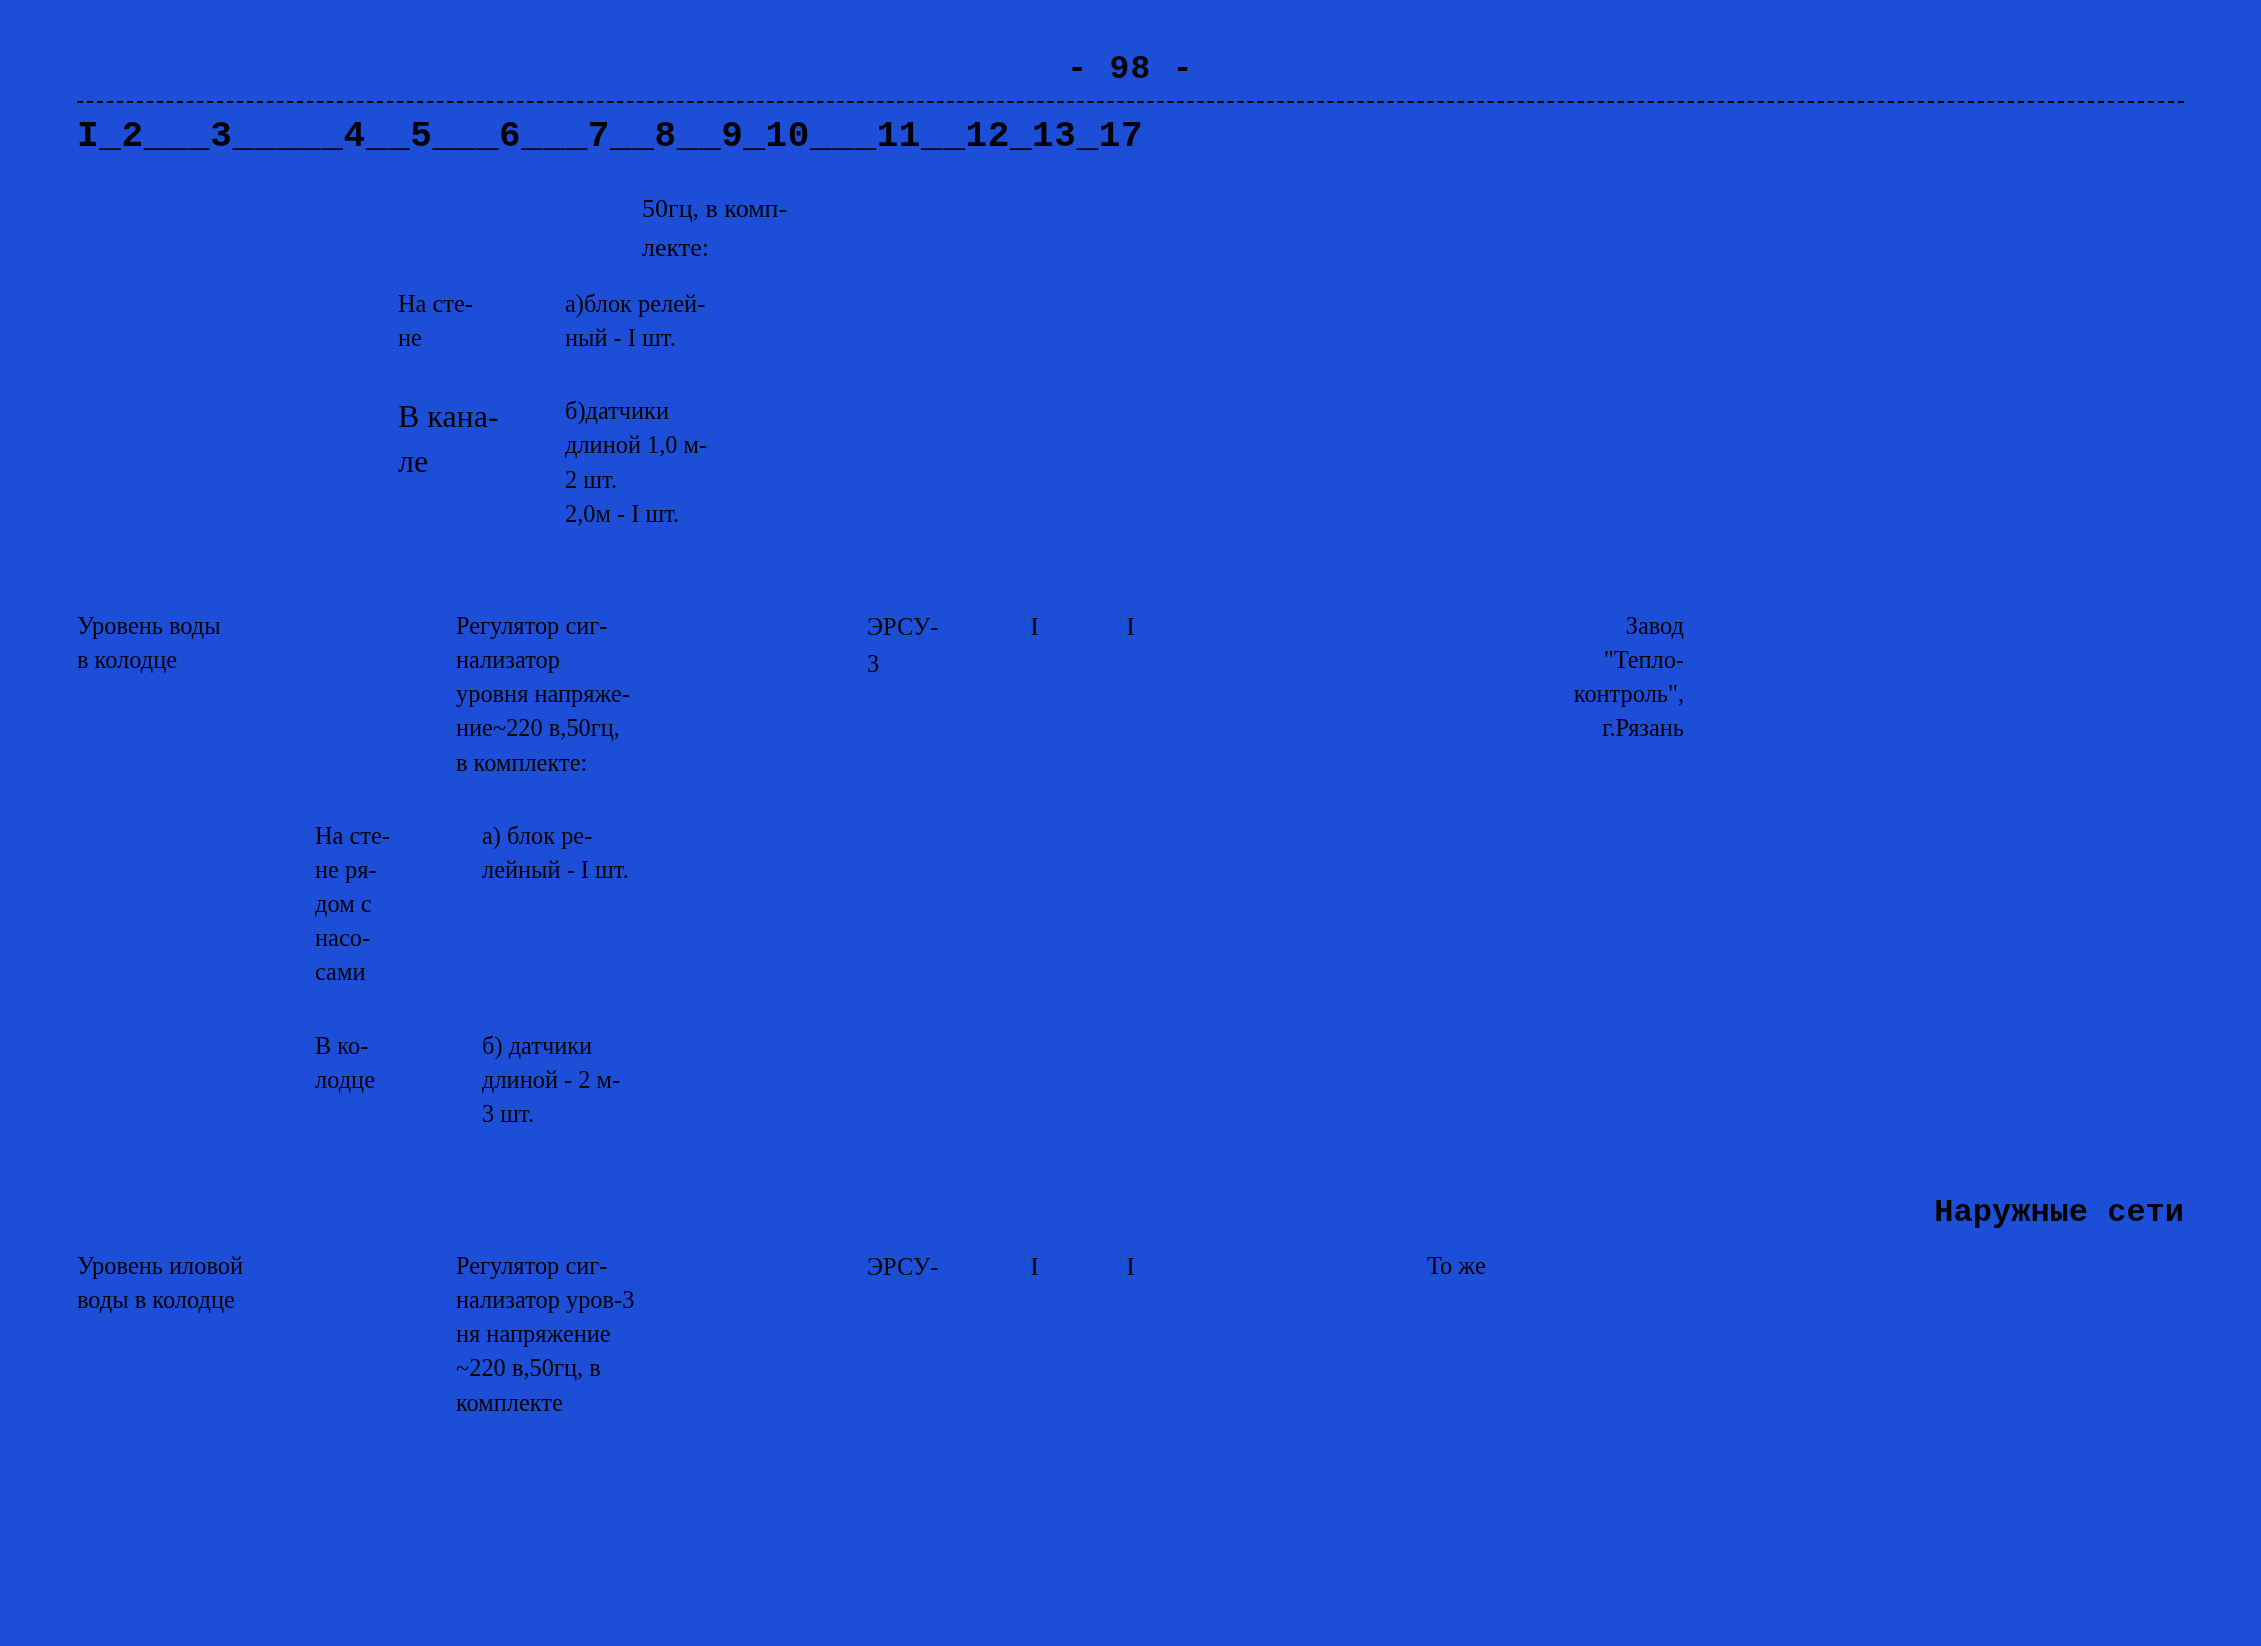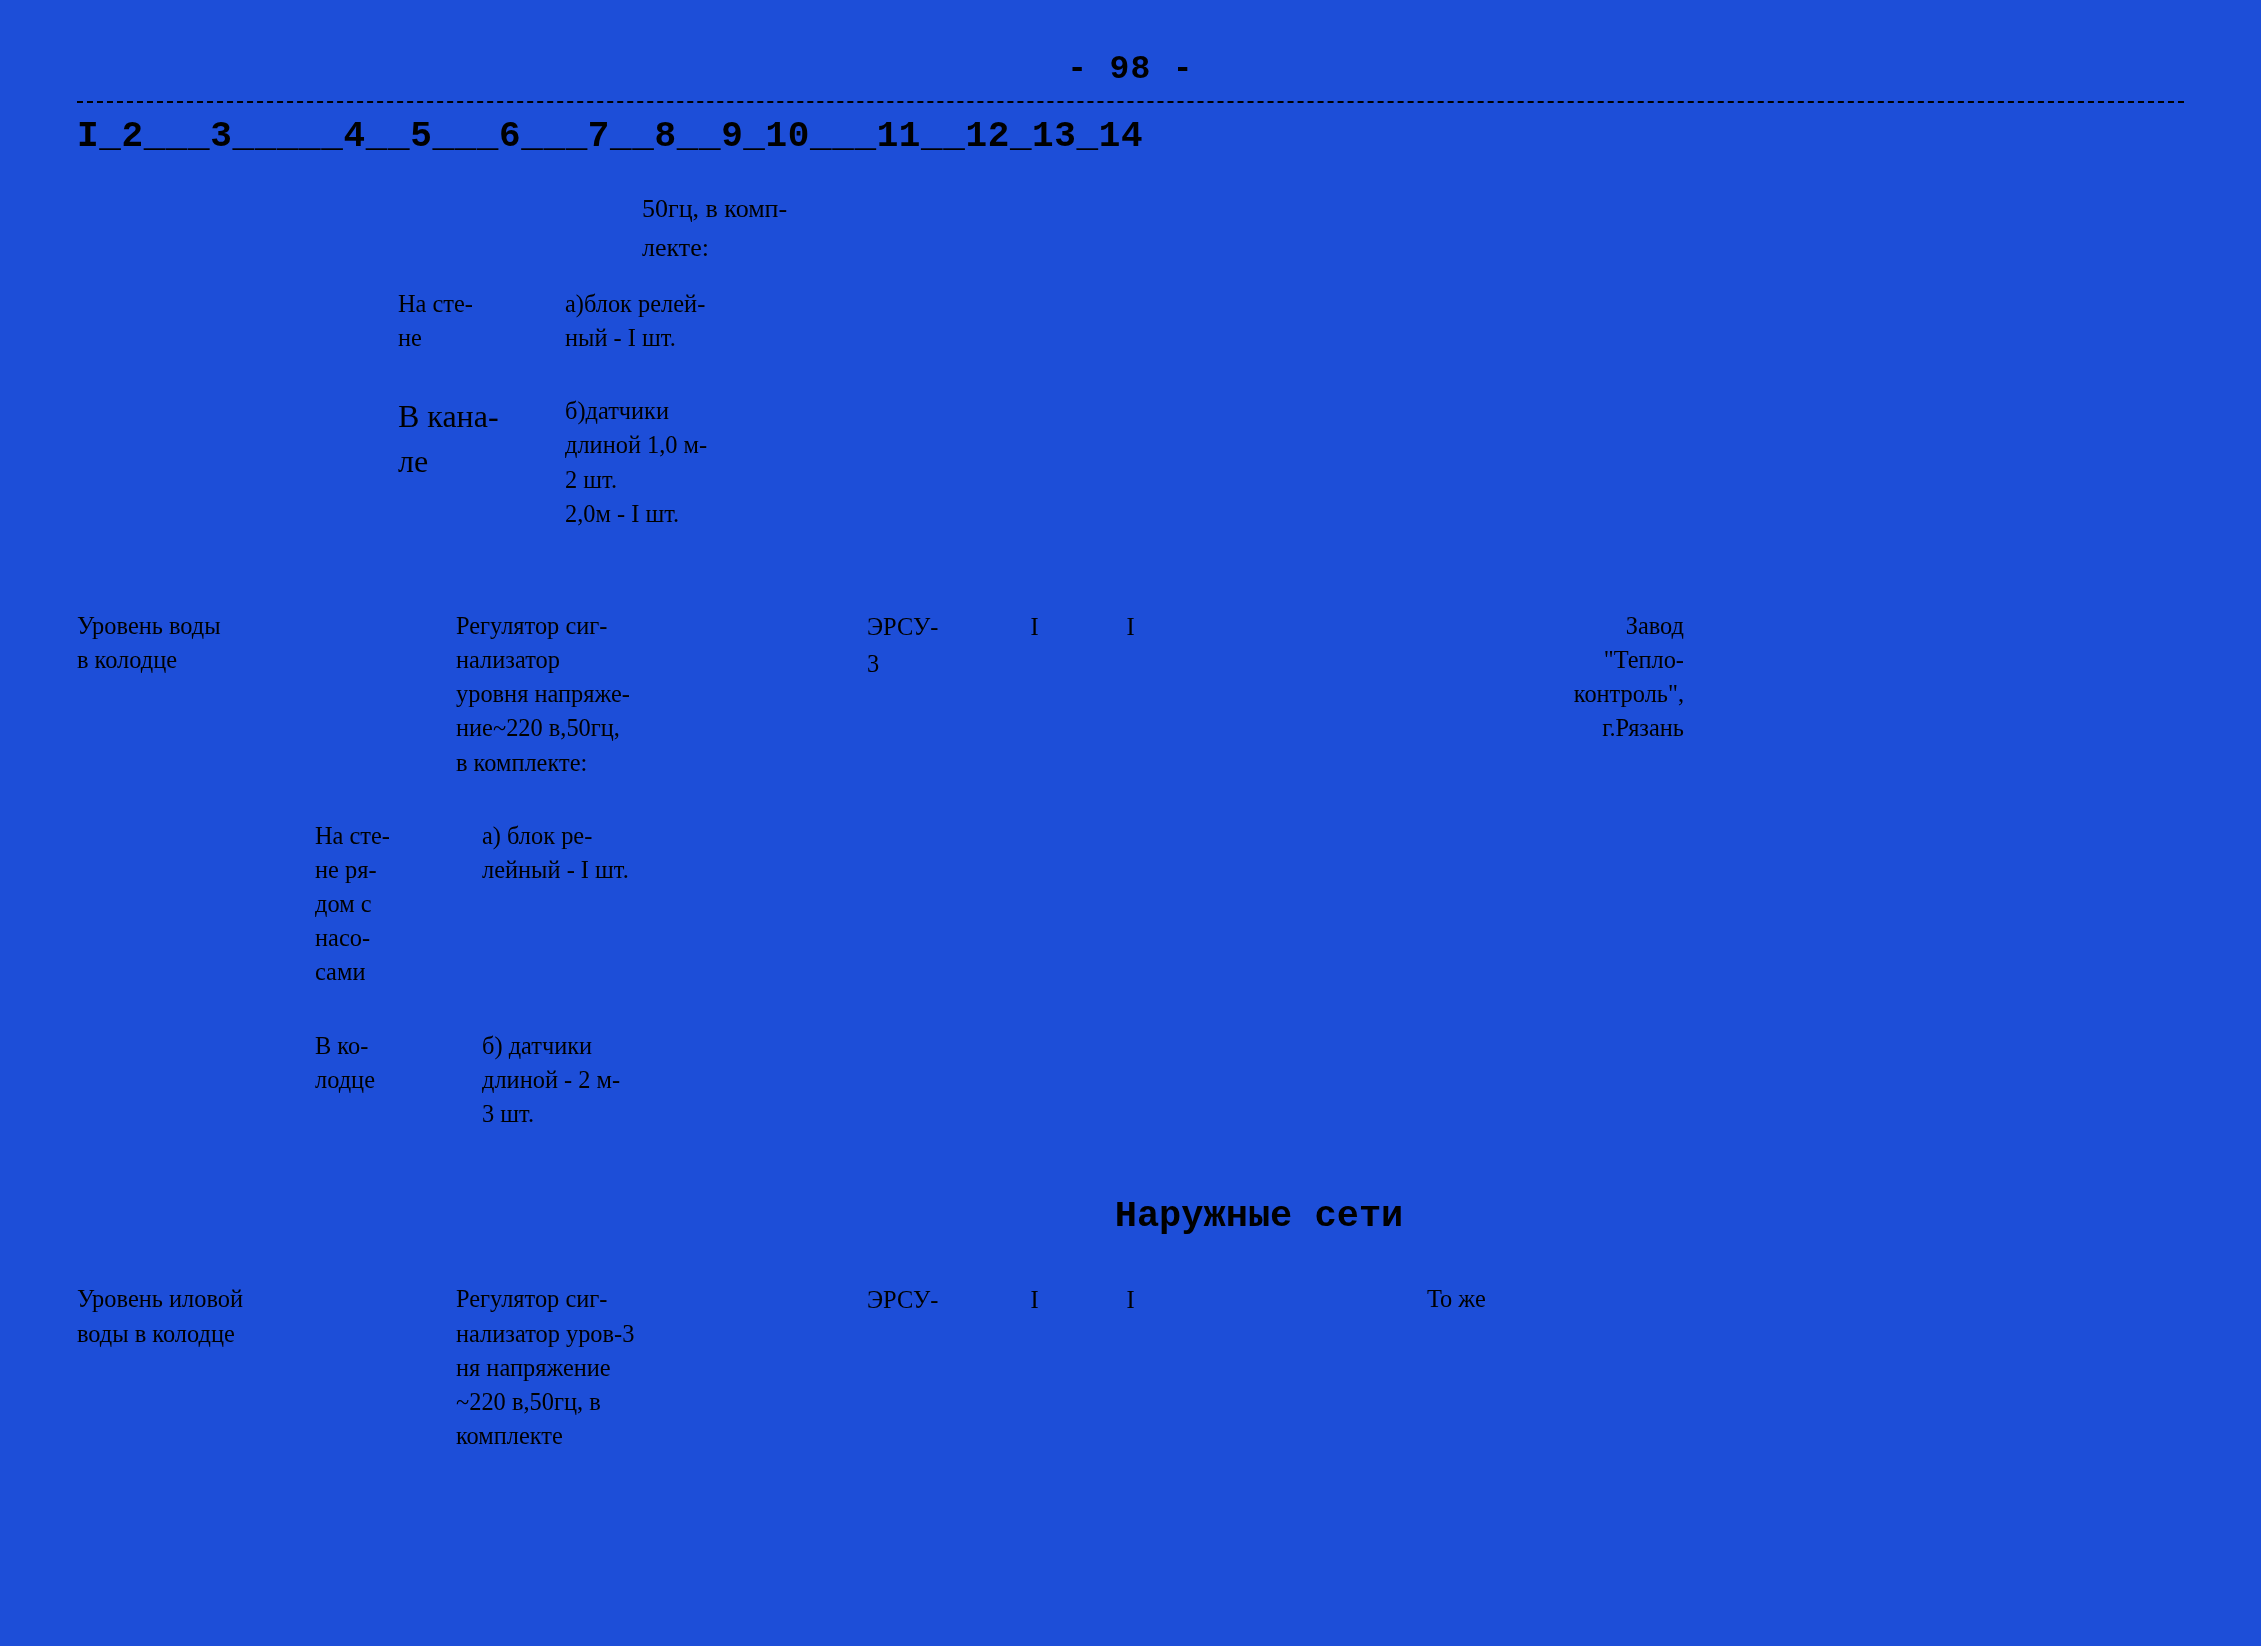--- a/index.html
+++ b/index.html
@@ -122,7 +122,7 @@
     <span class="dash-sep"> _</span>
     <span>13</span>
     <span class="dash-sep">_</span>
-    <span>14</span>
+    <span>17</span>
   </div>
 
   <div class="table-content">

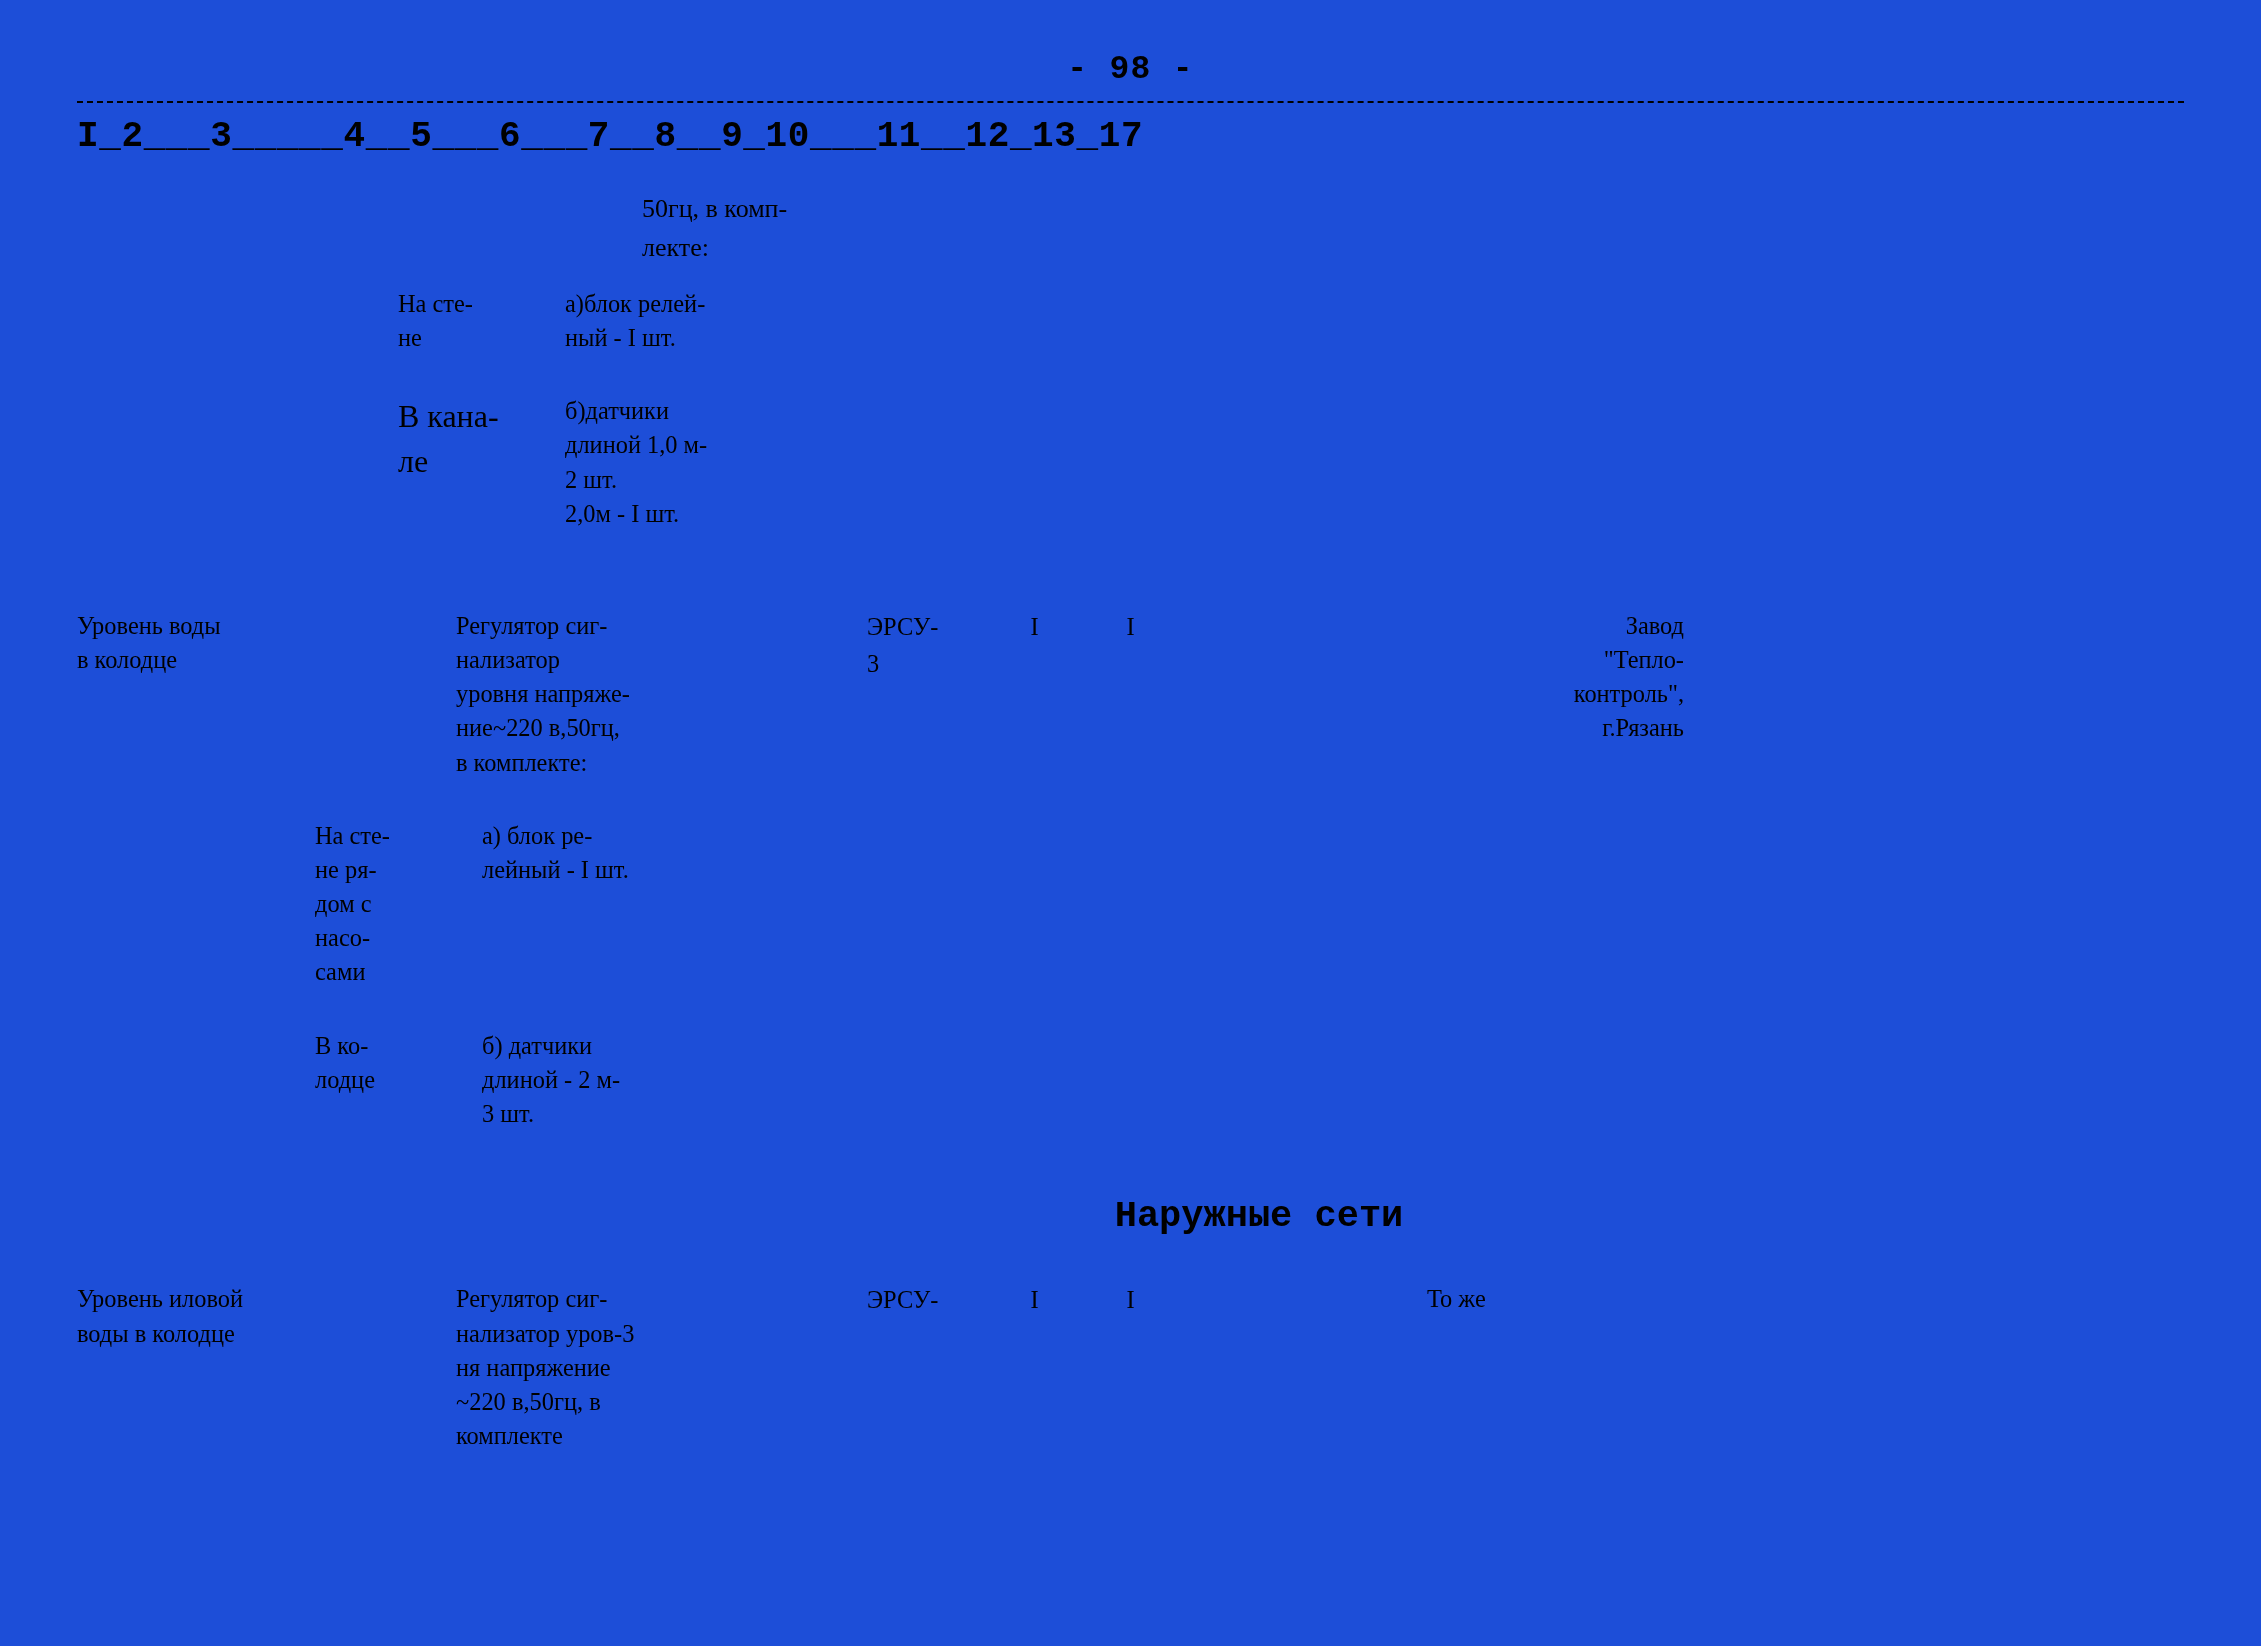--- a/index.html
+++ b/index.html
@@ -186,7 +186,7 @@
 
     <div style="height:19px;"></div>
 
-    <div style="font-size:37px; font-weight:bold; text-align:center; margin-bottom:38px; margin-left:257px;">Наружные сети</div>
+    <div style="font-size:32px; font-weight:bold; text-align:right; margin-bottom:12px; margin-left:257px;">Наружные сети</div>
 
     <div class="row-block">
       <div class="cell" style="width:206px; font-size:24.4px; line-height:1.4;">Уровень иловой<br>воды в колодце</div>

